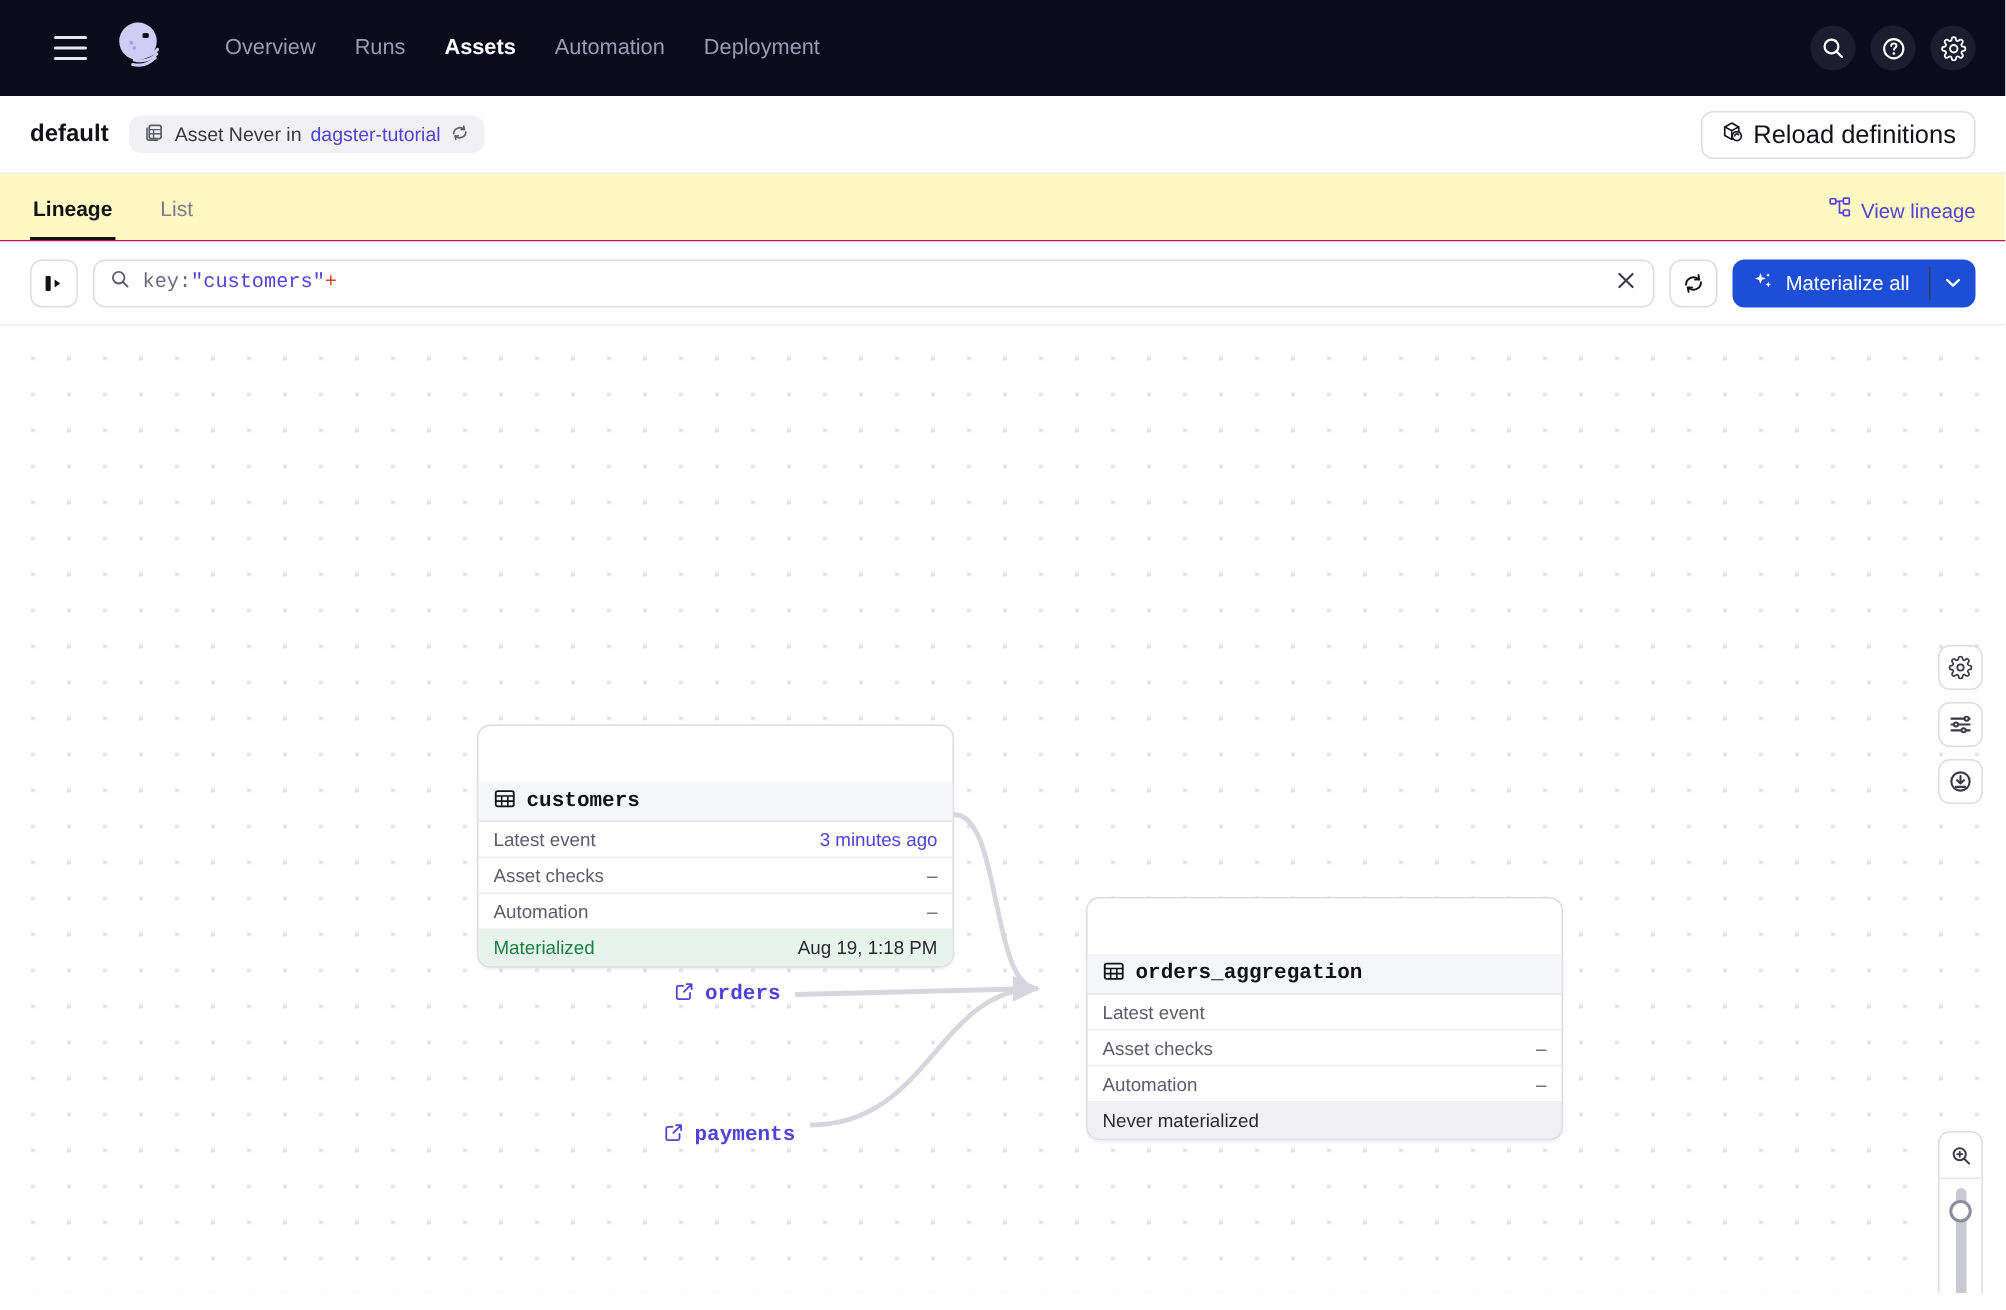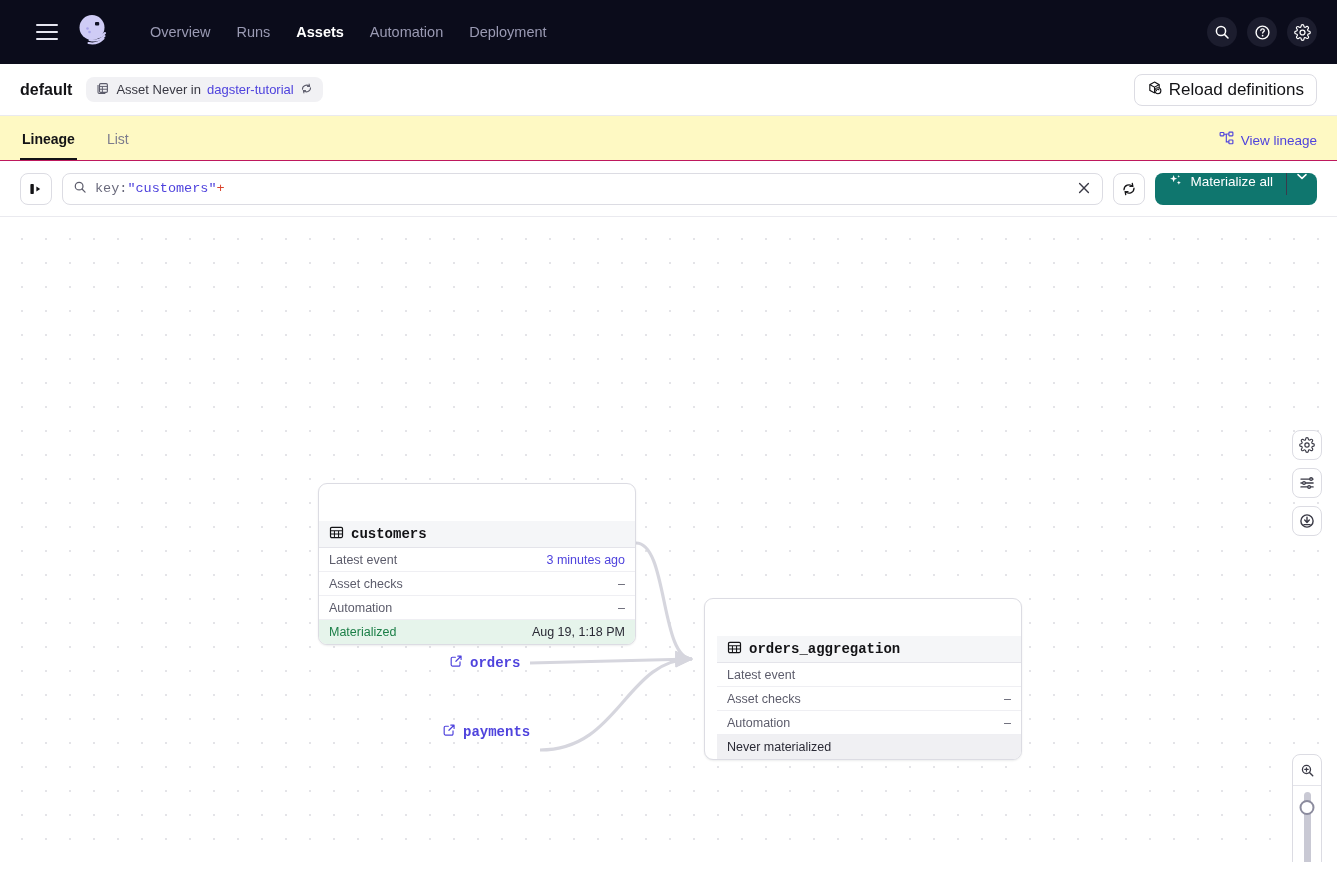--- a/index.html
+++ b/index.html
@@ -66,8 +66,8 @@
   .q .v { color:#4F43DD; }
   .q .p { color:#D8432C; }
   .clearx { margin-left:auto; color:#5C5C6B; font-size:15px; cursor:pointer; padding:0 2px; }
-  .matbtn { height:32px; background:#0f766e; border-radius:8px; display:flex;
-            align-items:flex-start; color:#fff; font-size:13.5px; cursor:pointer; }
+  .matbtn { height:32px; background:#1d4ed8; border-radius:8px; display:flex;
+            align-items:center; color:#fff; font-size:13.5px; cursor:pointer; }
   .matbtn .lbl { display:flex; align-items:center; gap:7px; padding:0 13px; }
   .matbtn .divider { width:1px; height:22px; background:#3A3B4C; }
   .matbtn .caret { padding:0 10px; display:flex; align-items:center; }

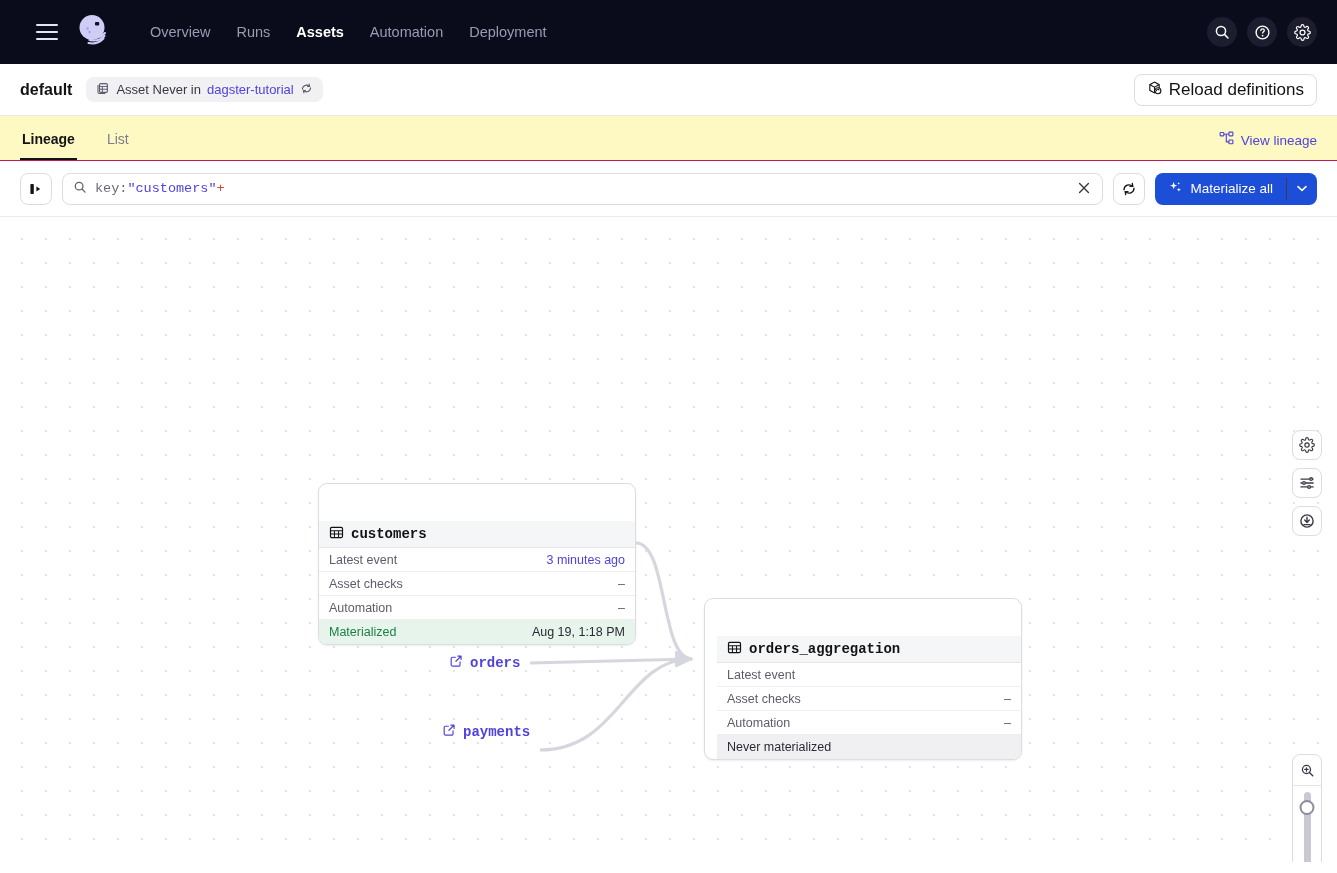--- a/index.html
+++ b/index.html
@@ -318,7 +318,7 @@
     </div>
   </div>
 
-  <div class="node" style="left:704px; top:381px; width:318px;padding-left:12px;">
+  <div class="node" style="left:724px; top:381px; width:318px;">
     <div class="nhead">
       <span>
         <svg width="15" height="15" viewBox="0 0 16 16" fill="none">

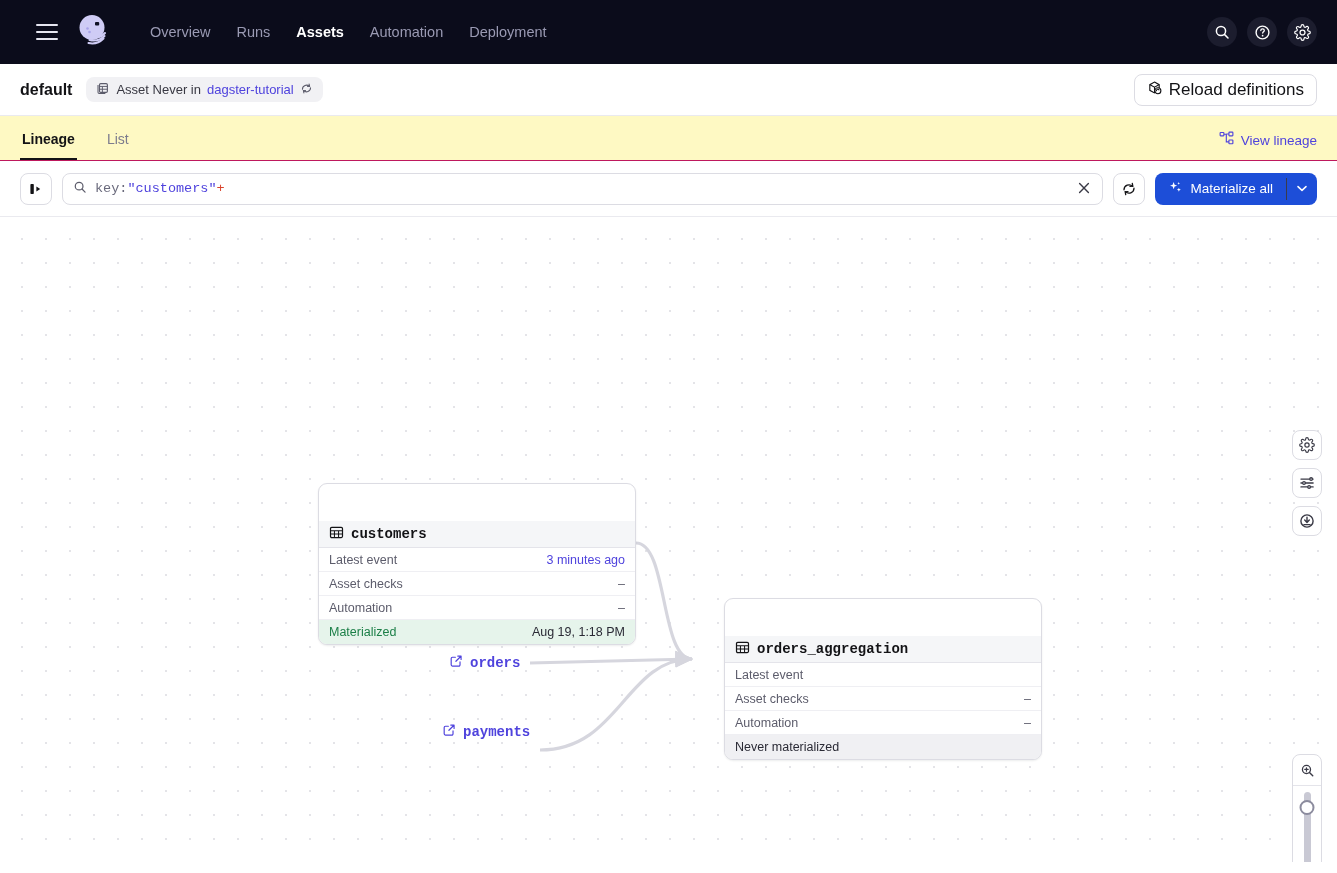--- a/index.html
+++ b/index.html
@@ -355,7 +355,7 @@
     <span class="mono">orders</span>
   </div>
 
-  <div class="extnode" style="left:442px; top:506px;">
+  <div class="extnode" style="left:442px; top:531px;">
     <span>
       <svg width="14" height="14" viewBox="0 0 16 16" fill="none">
         <path d="M12.6 9.1v3.3a1.4 1.4 0 01-1.4 1.4H3.9a1.4 1.4 0 01-1.4-1.4V5.1a1.4 1.4 0 011.4-1.4h3.4" stroke="#4F43DD" stroke-width="1.35" fill="none" stroke-linecap="round"></path>

